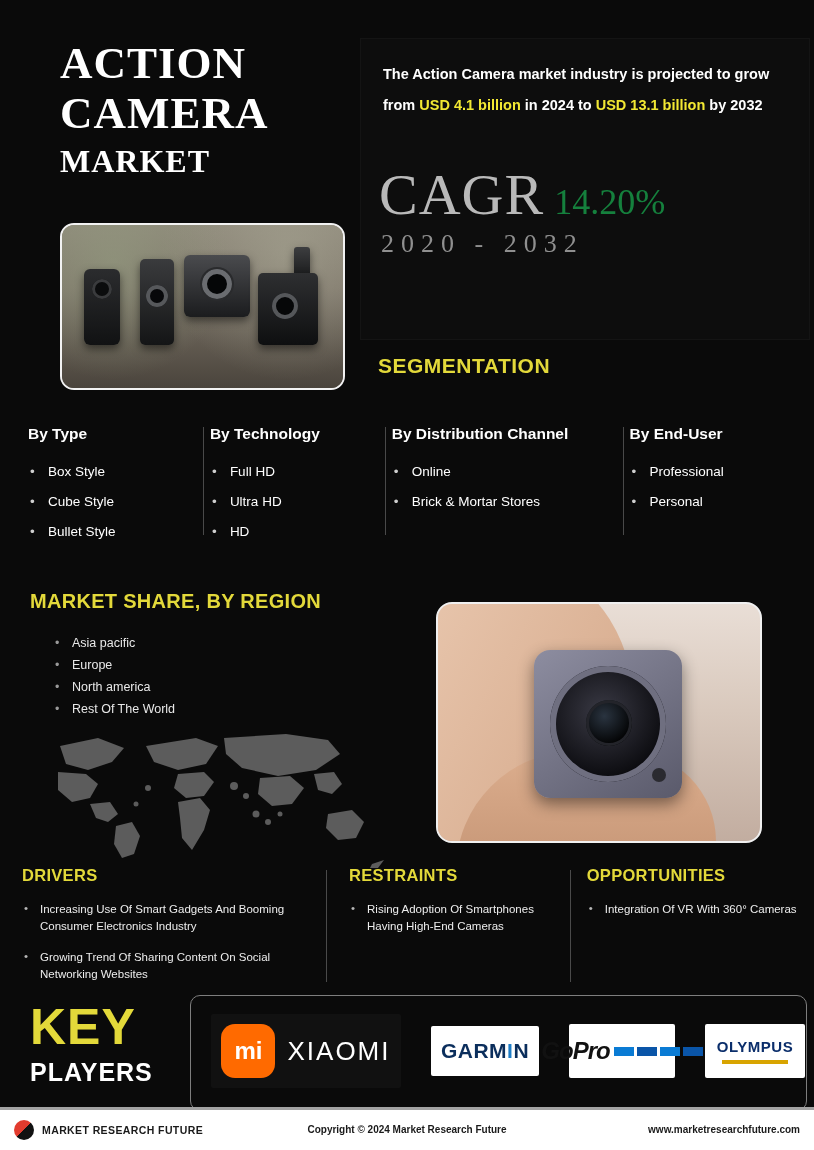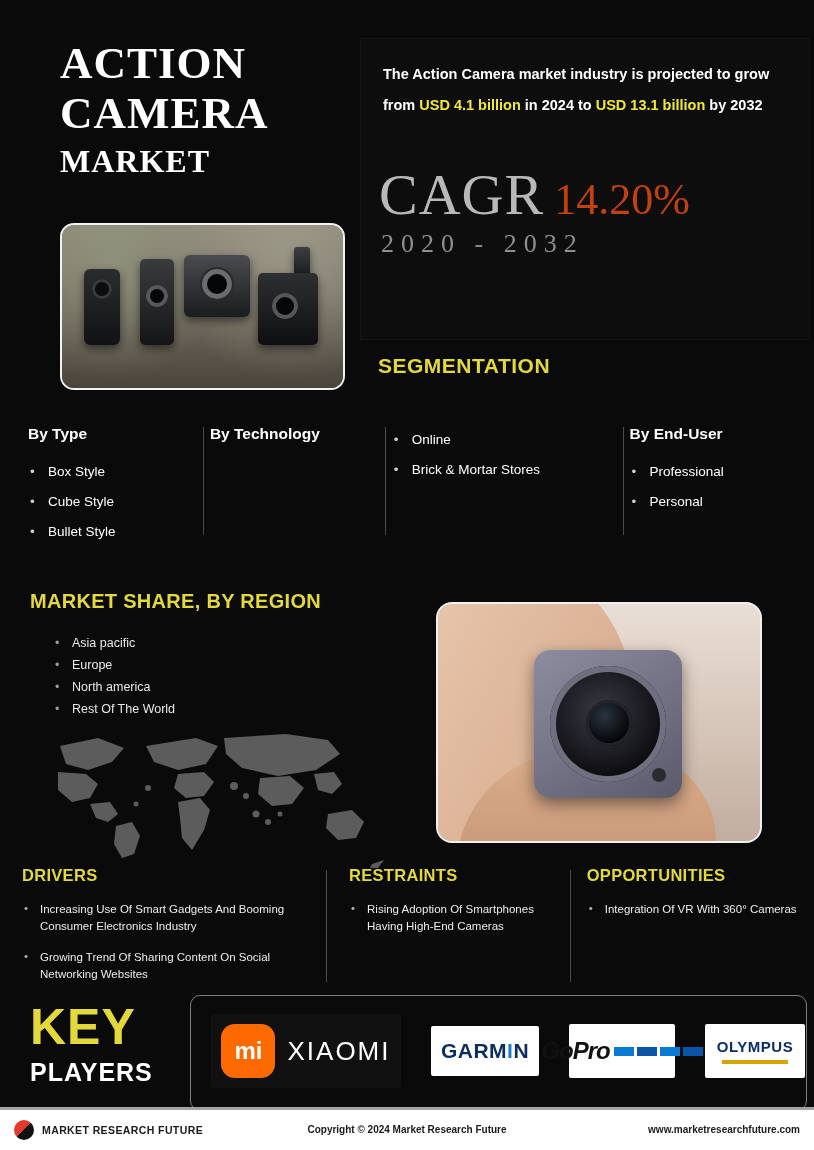--- a/index.html
+++ b/index.html
@@ -122,8 +122,8 @@
   }
   .cagr-val {
     font-family: "Liberation Serif", serif;
-    font-size: 44px;
-    color: #c2410c;
+    font-size: 36px;
+    color: #15803d;
     letter-spacing: 0px;
     margin-left: 10px;
   }

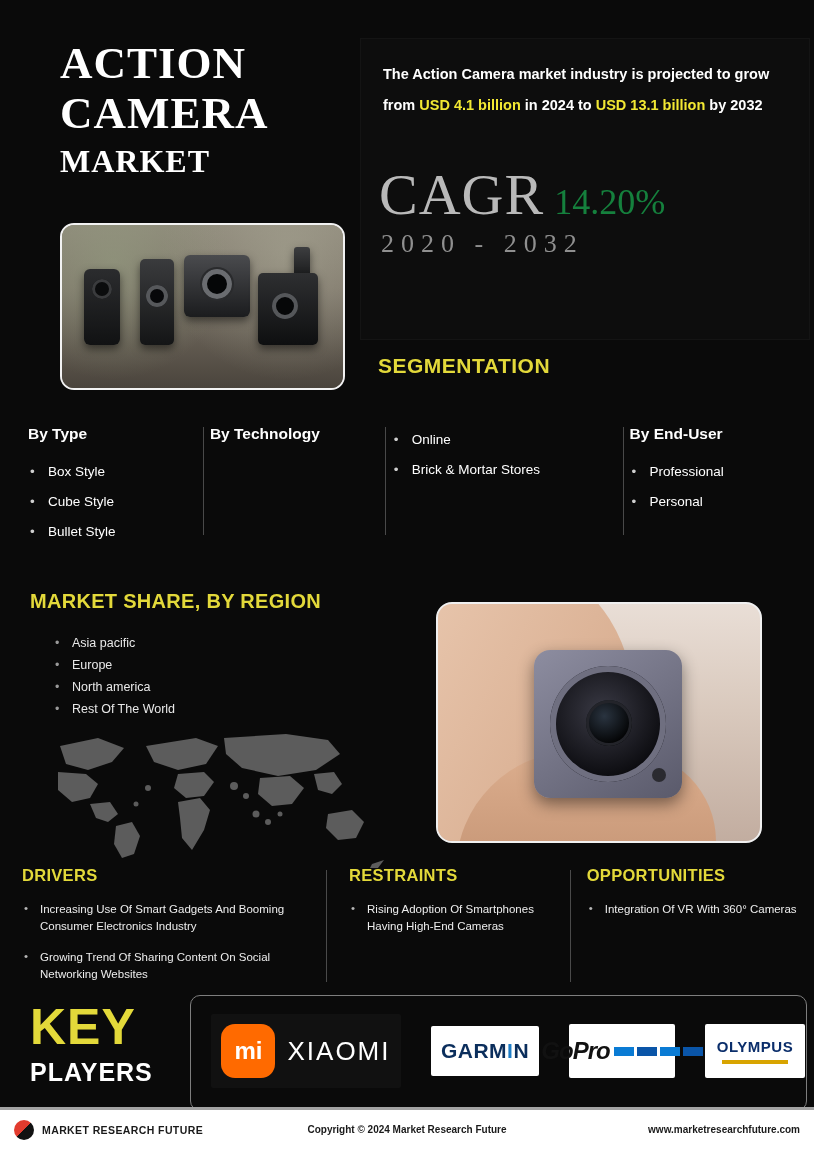--- a/index.html
+++ b/index.html
@@ -532,6 +532,7 @@
       <div class="seg-head">By Technology</div>
     </div>
     <div class="seg-col c3 div">
+      <div class="seg-head">By Distribution Channel</div>
       <ul class="seg-list">
         <li>Online</li>
         <li>Brick &amp; Mortar Stores</li>

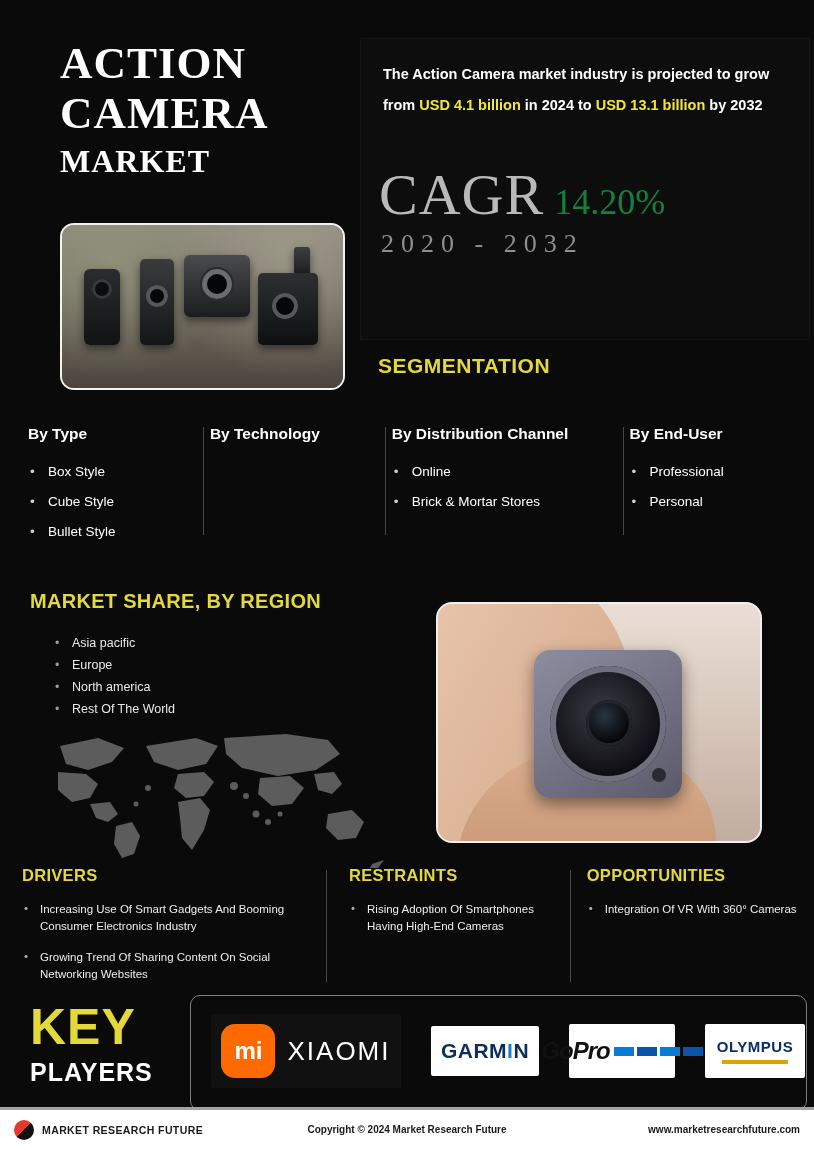--- a/index.html
+++ b/index.html
@@ -530,6 +530,11 @@
     </div>
     <div class="seg-col c2 div">
       <div class="seg-head">By Technology</div>
+      <ul class="seg-list">
+        <li>Full HD</li>
+        <li>Ultra HD</li>
+        <li>HD</li>
+      </ul>
     </div>
     <div class="seg-col c3 div">
       <div class="seg-head">By Distribution Channel</div>

